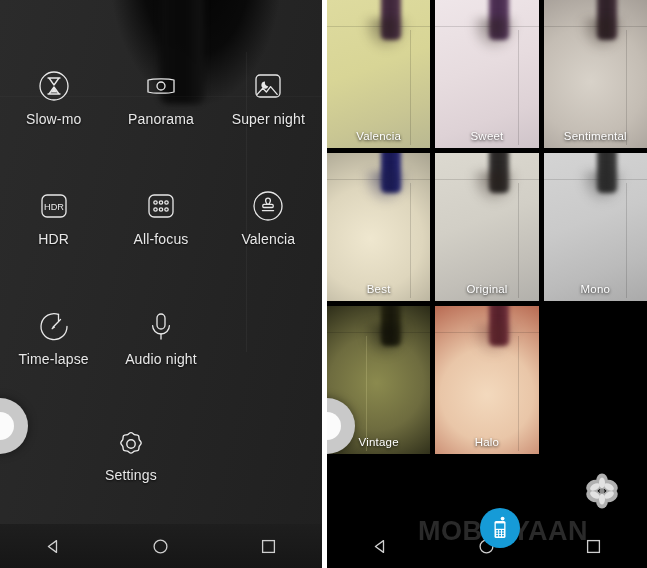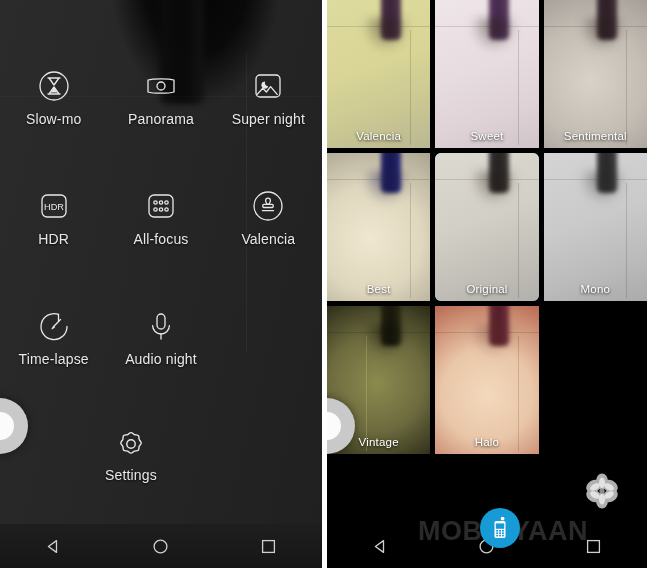--- a/index.html
+++ b/index.html
@@ -112,7 +112,7 @@
     text-align:center; font-size:11.5px; color:#fff;
     text-shadow:0 1px 3px rgba(0,0,0,.85); letter-spacing:.2px;
   }
-  .tile.selected{ outline:2px solid #3fd3d3; outline-offset:-2px;border-radius:6px; }
+  .tile.selected{ outline:2px solid #3fd3d3; outline-offset:-2px; }
 
   .filter-bar{
     position:absolute; left:0; top:462px; width:320px; height:60px;

